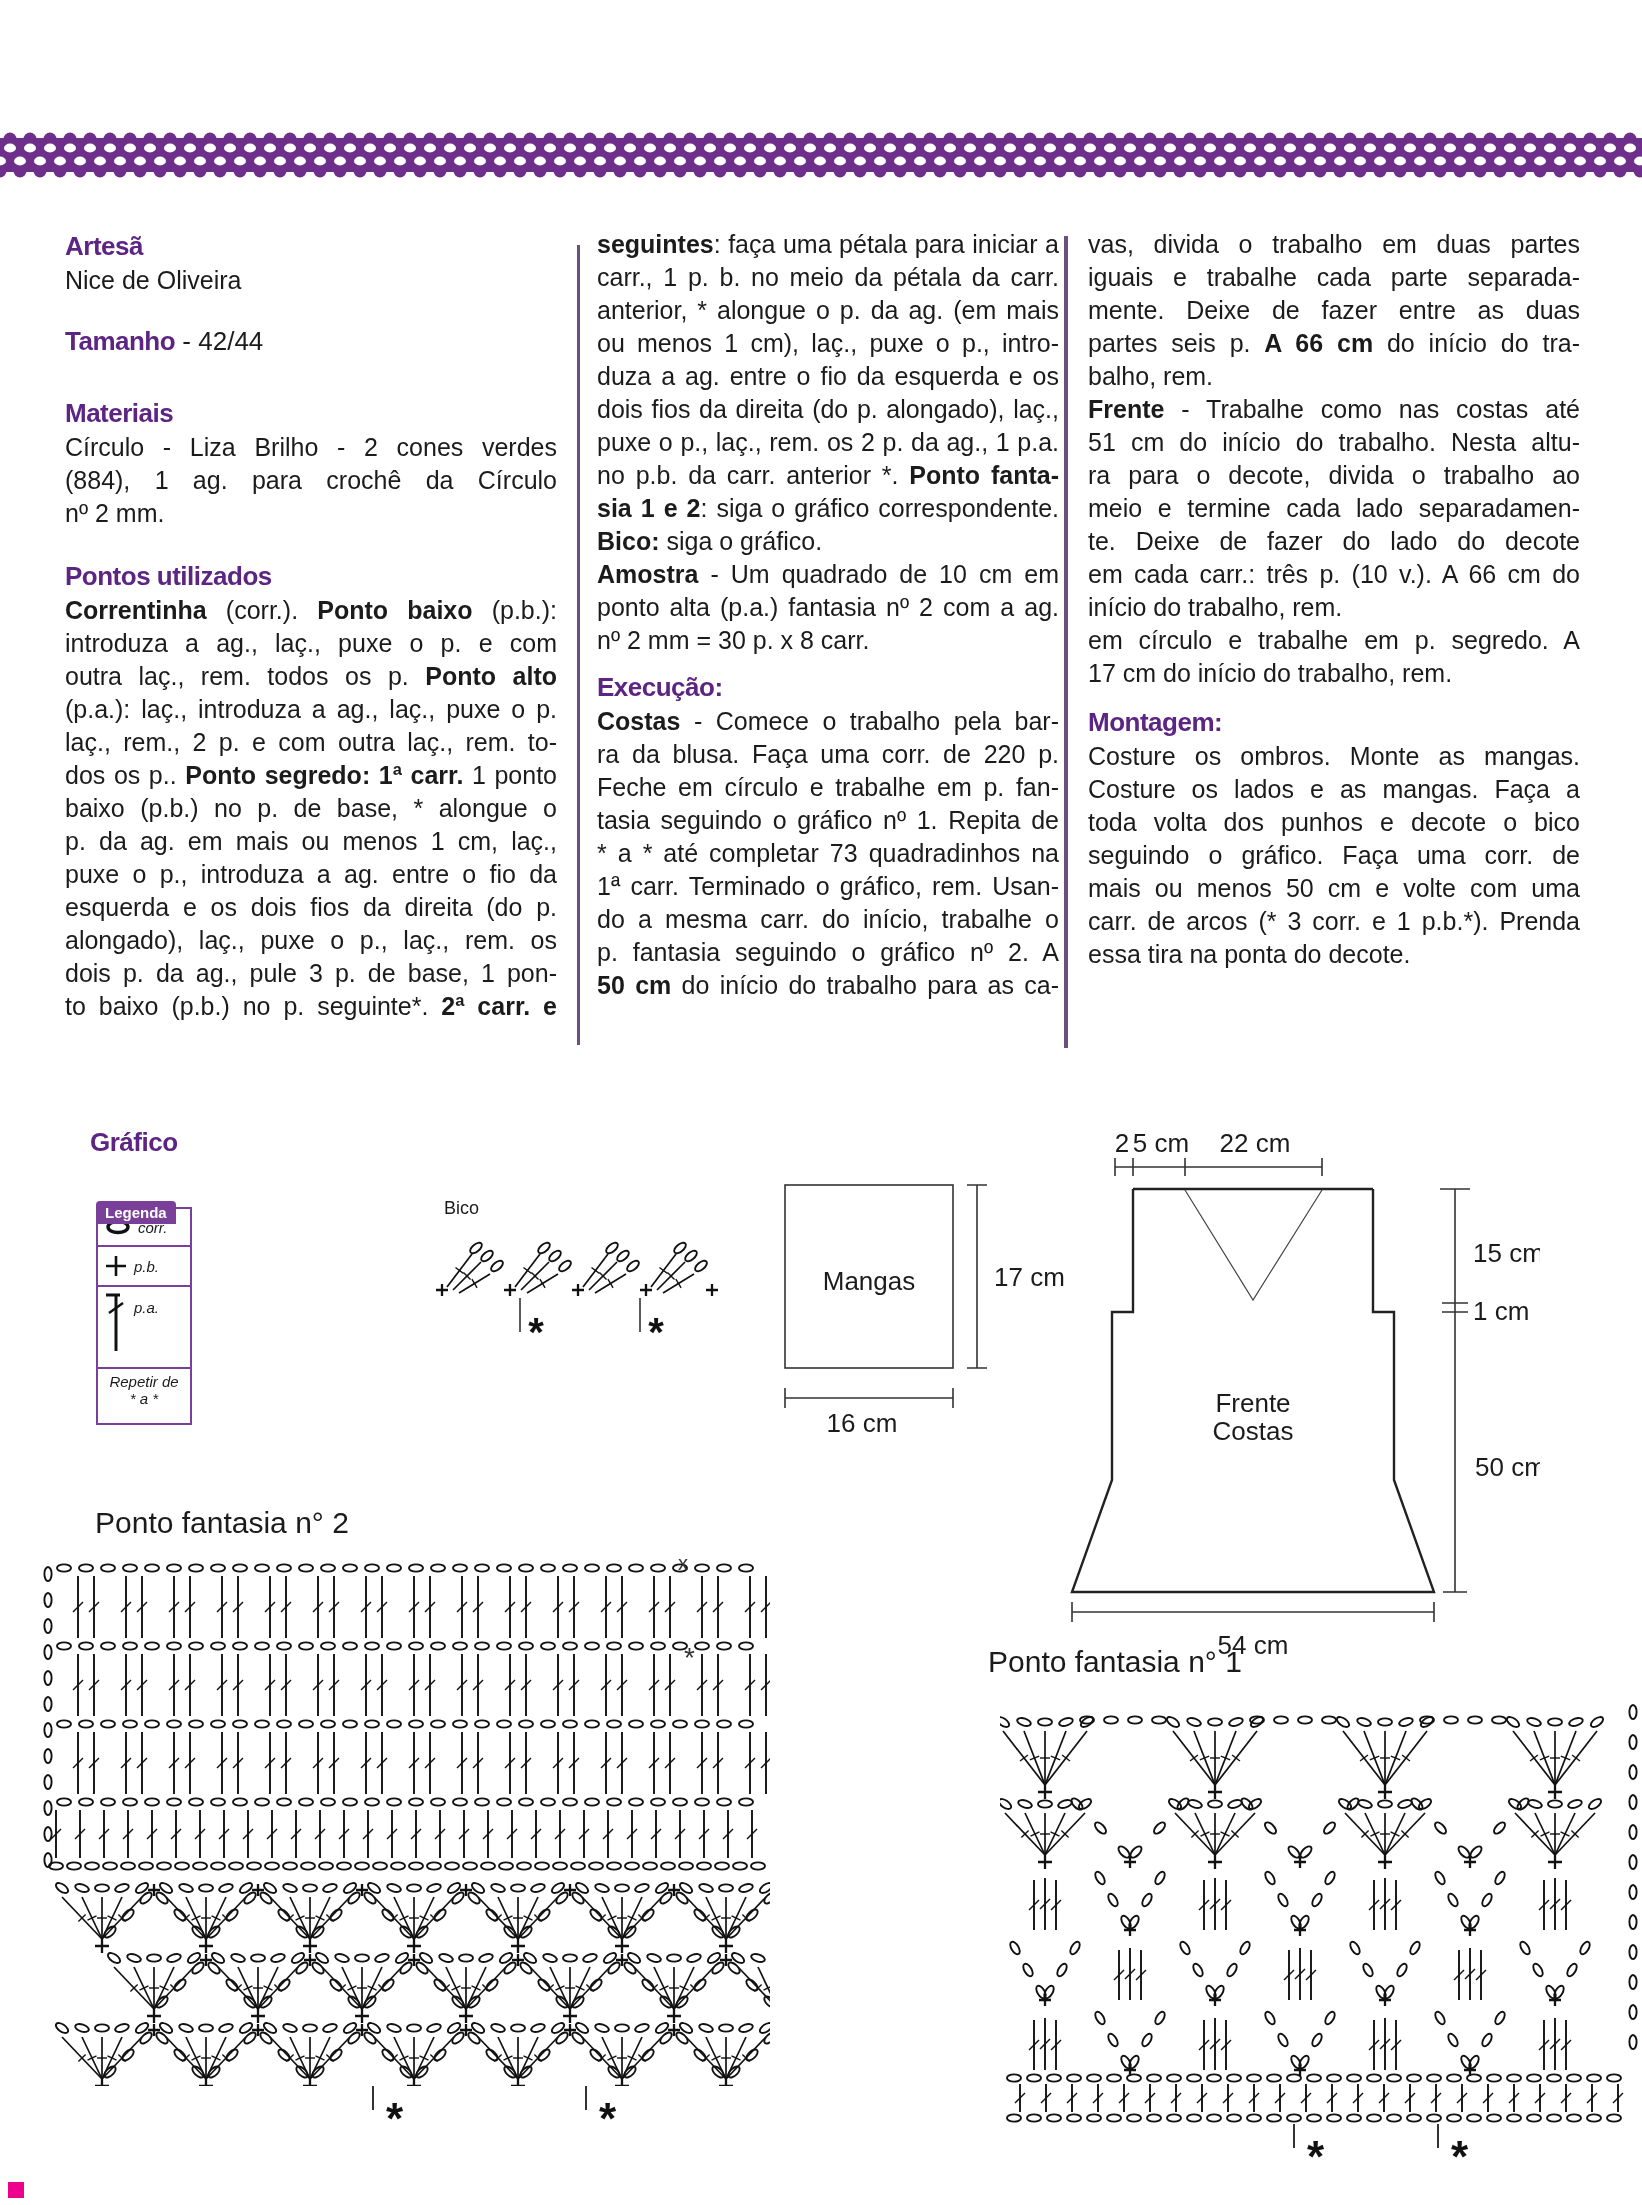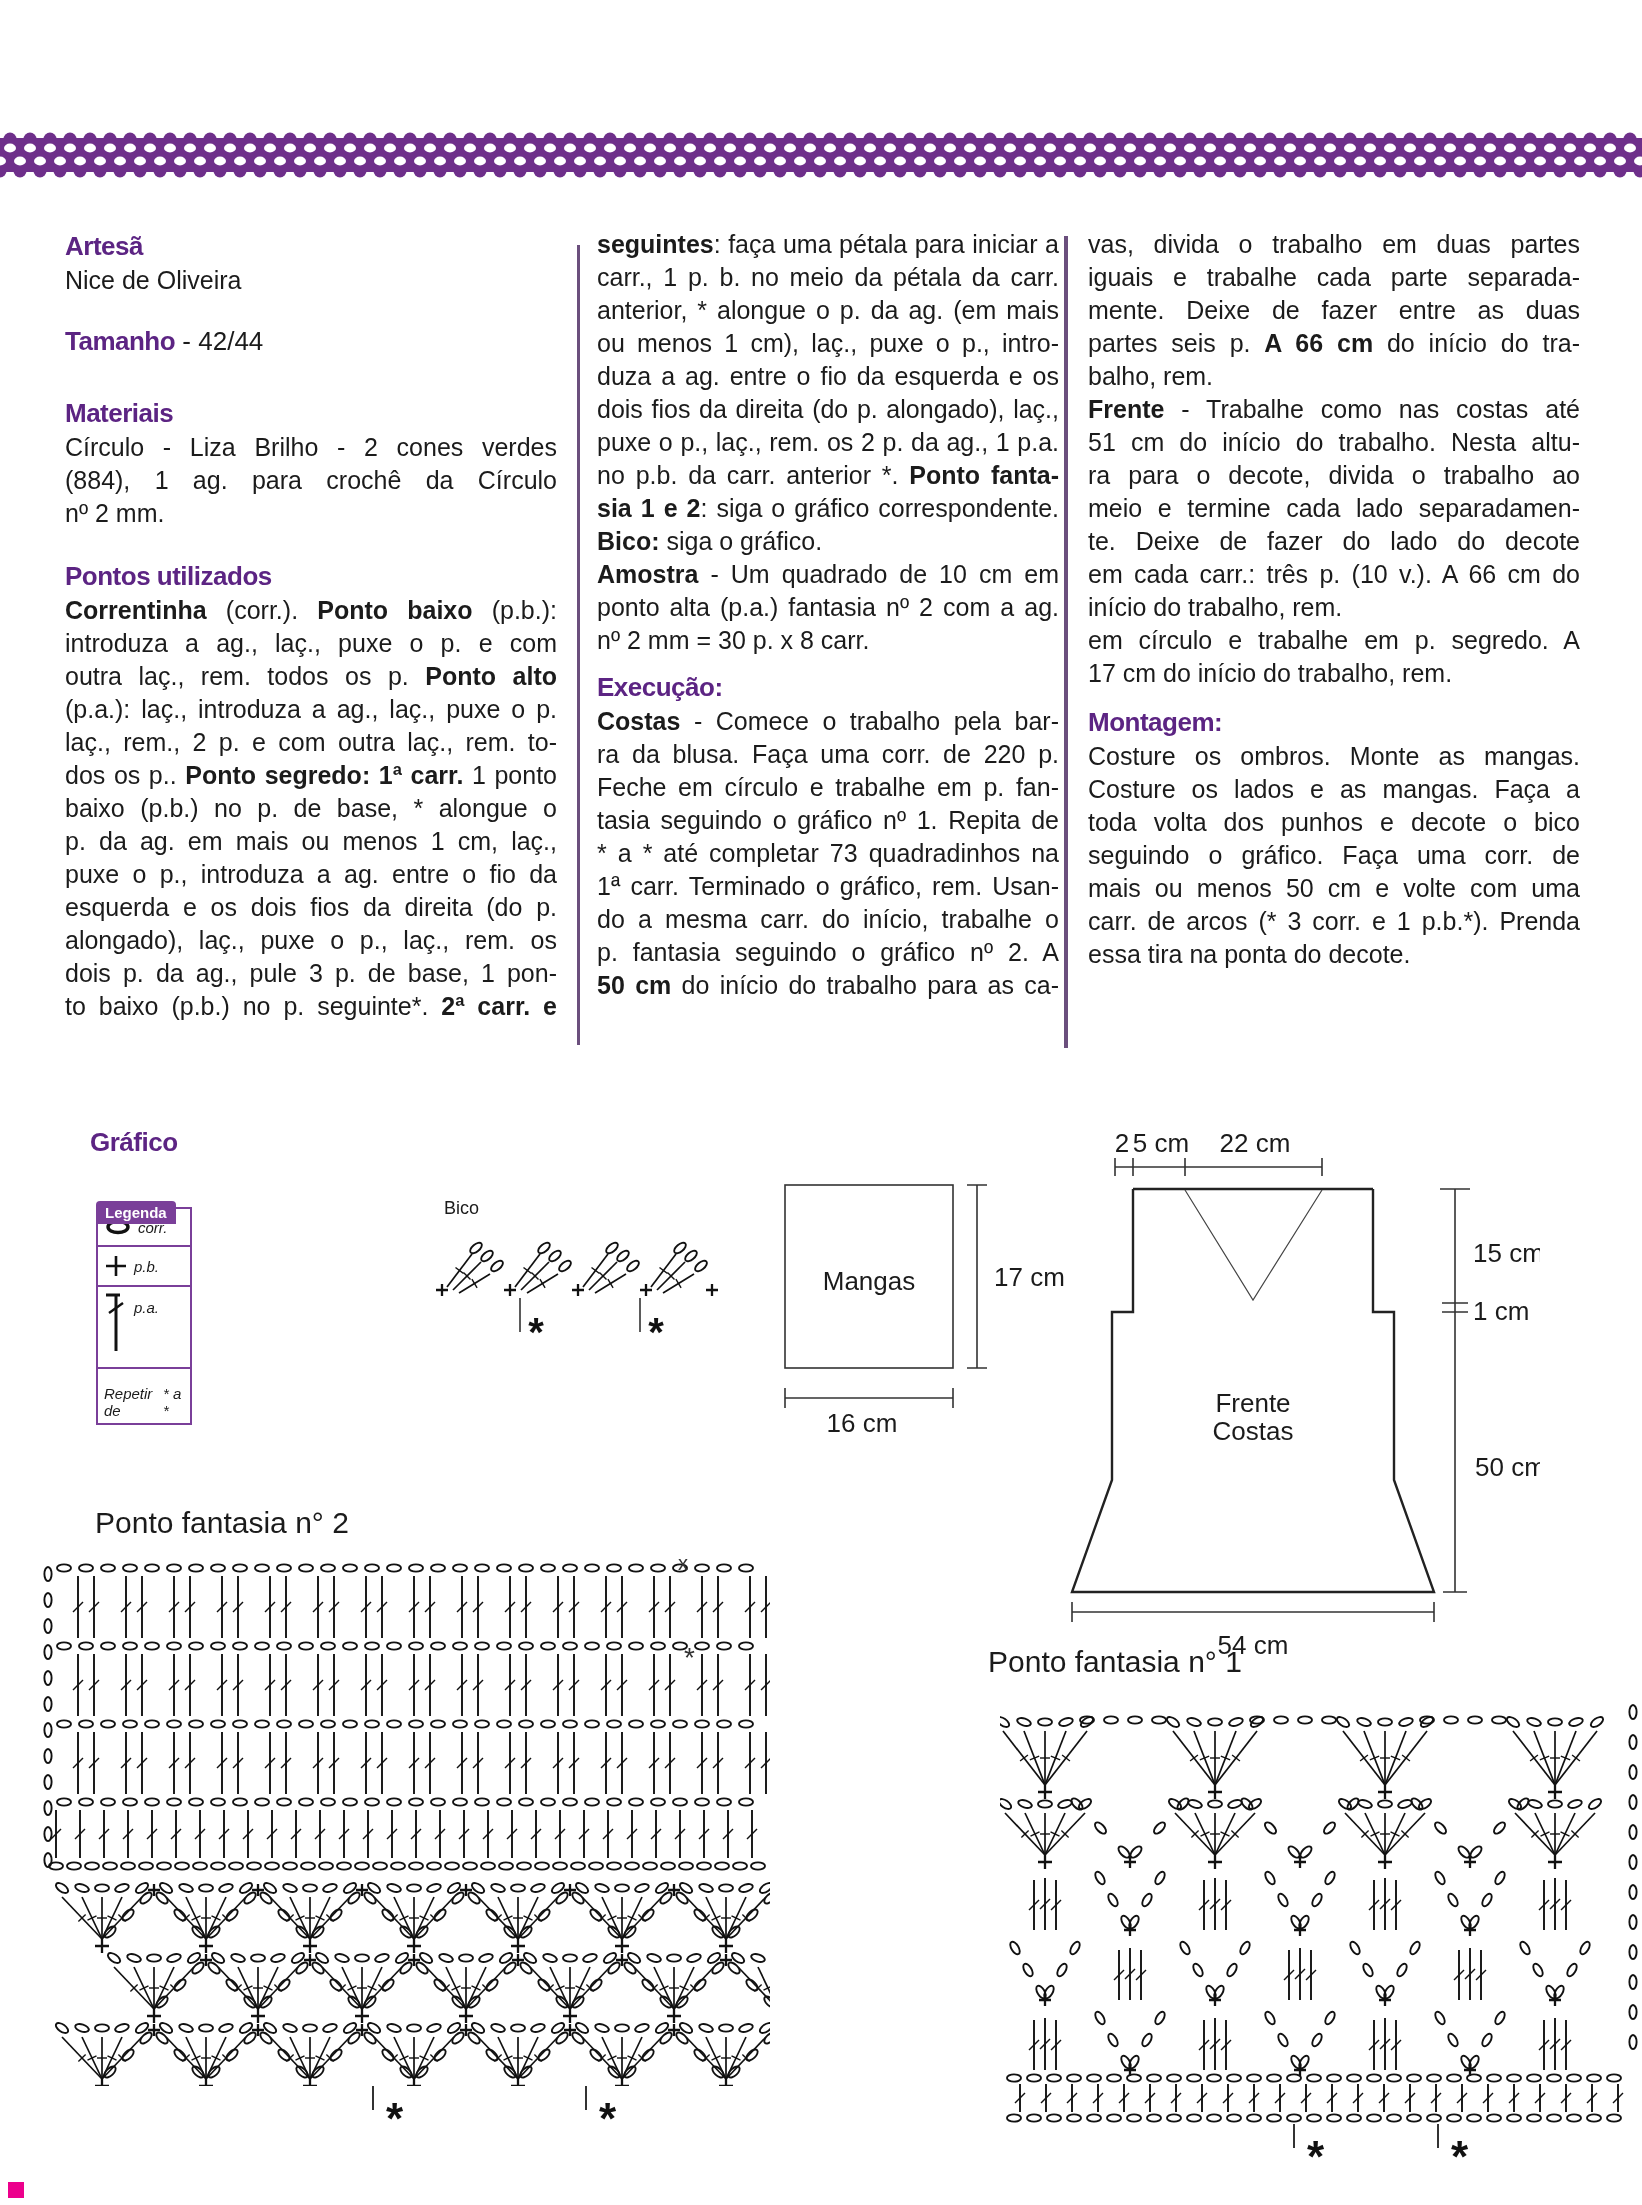--- a/index.html
+++ b/index.html
@@ -175,7 +175,7 @@
       </svg>
       <span class="lab" style="margin-top:8px">p.a.</span>
     </div>
-    <div class="row" style="height:46px;flex-direction:row;align-items:flex-end;gap:8px">
+    <div class="row" style="height:46px;flex-direction:column;align-items:center;gap:0">
       <span class="lab">Repetir de</span>
       <span class="lab">* a *</span>
     </div>

